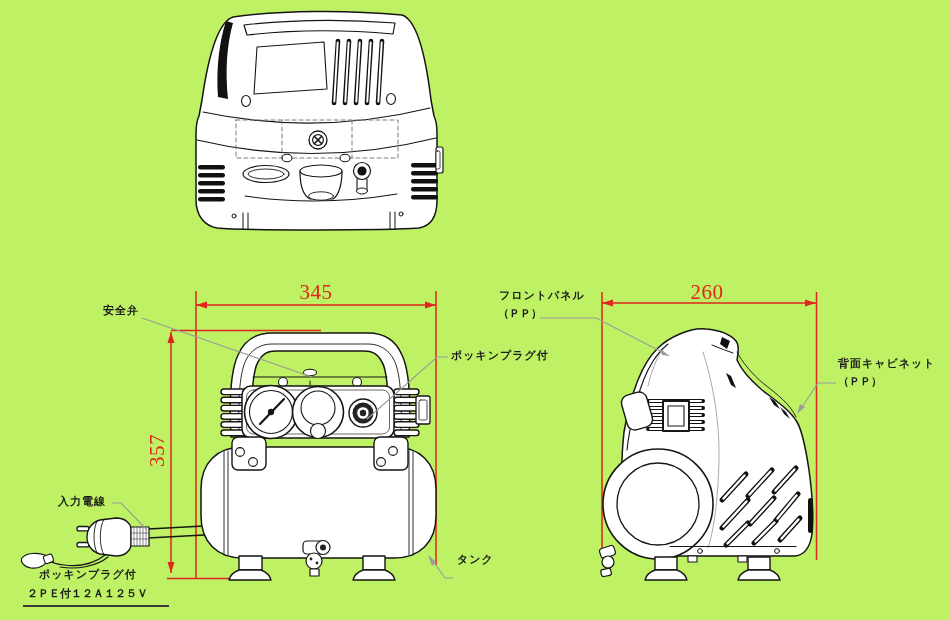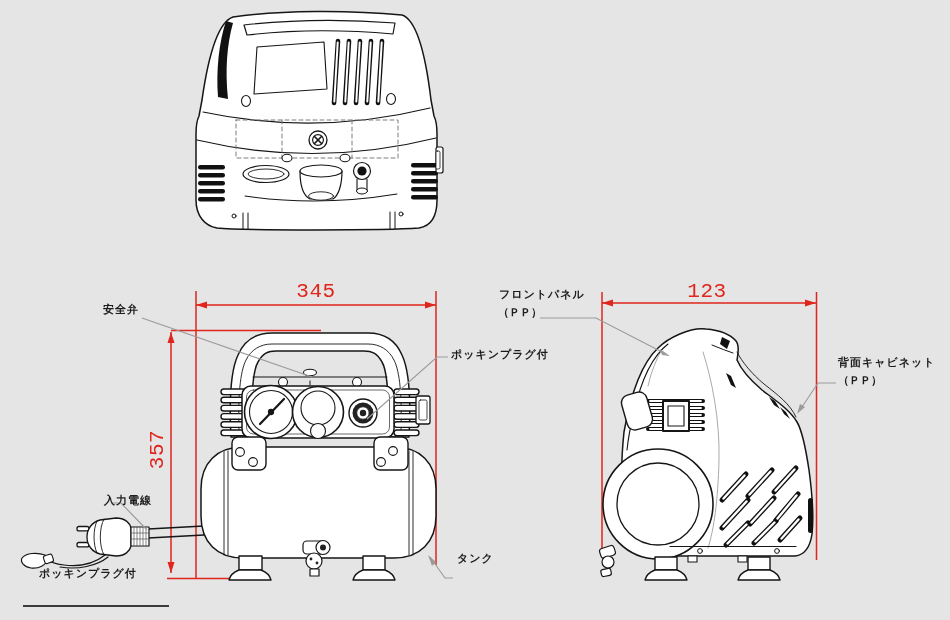--- a/index.html
+++ b/index.html
@@ -4,8 +4,8 @@
 <style>
   html,body{margin:0;padding:0;background:#fff;}
   .canvas{
-    position:relative;width:950px;height:620px;background:#e5e5e5;overflow:hidden;
-    font-family:Liberation Mono, monospace;
+    position:relative;width:950px;height:620px;background:#bef264;overflow:hidden;
+    font-family:Liberation Serif, serif;
   }
   .canvas svg{position:absolute;left:0;top:0;}
   .jl{ 

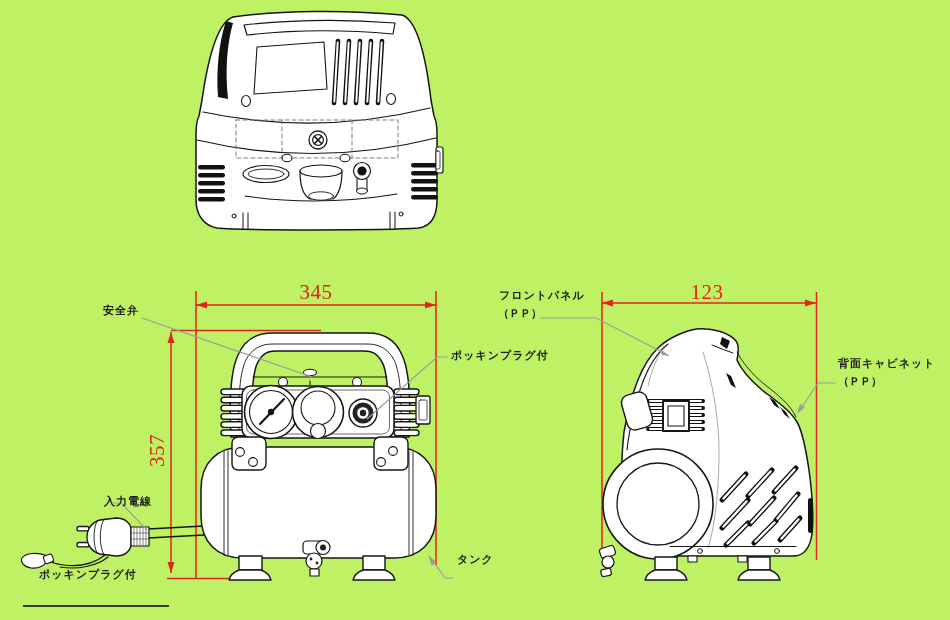--- a/index.html
+++ b/index.html
@@ -352,7 +352,7 @@
 
   <div class="dim" style="left:291px;top:280px;width:50px;">345</div>
   <div class="dim dim-v" style="left:127px;top:438px;width:60px;">357</div>
-  <div class="dim" style="left:682px;top:280px;width:50px;">123</div>
+  <div class="dim" style="left:682px;top:280px;width:50px;">260</div>
 
   <div class="jl" style="left:103px;top:303px;">安全弁</div>
   <div class="jl" style="left:451px;top:348px;">ポッキンプラグ付</div>

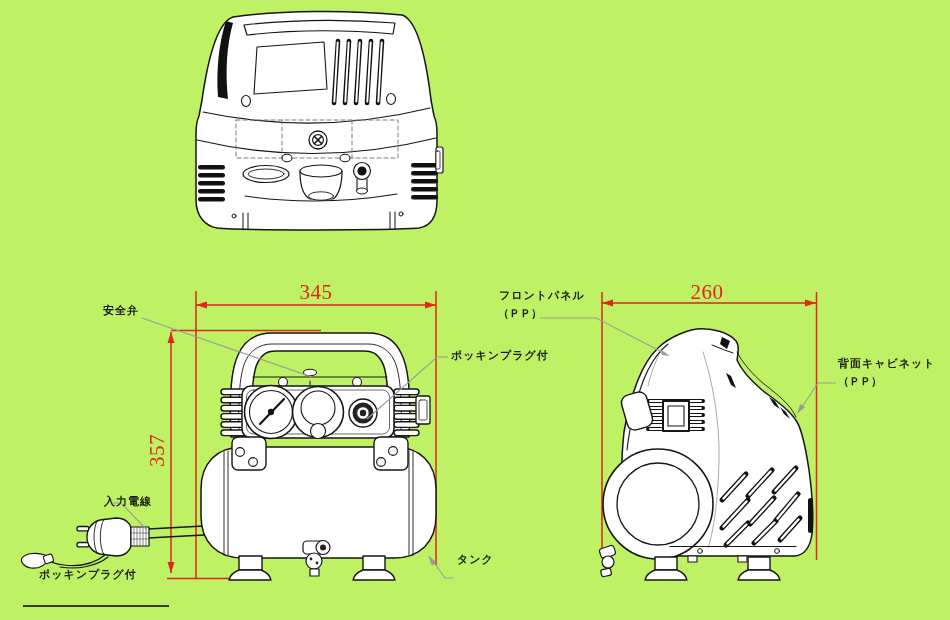--- a/index.html
+++ b/index.html
@@ -356,7 +356,7 @@
 
   <div class="jl" style="left:103px;top:303px;">安全弁</div>
   <div class="jl" style="left:451px;top:348px;">ポッキンプラグ付</div>
-  <div class="jl" style="left:58px;top:494px;margin-left:46px;">入力電線</div>
+  <div class="jl" style="left:58px;top:494px;">入力電線</div>
   <div class="jl" style="left:39px;top:567px;">ポッキンプラグ付</div>
   <div class="underline-bar" style="left:23px;top:605px;width:146px;"></div>
   <div class="jl" style="left:457px;top:552px;">タンク</div>

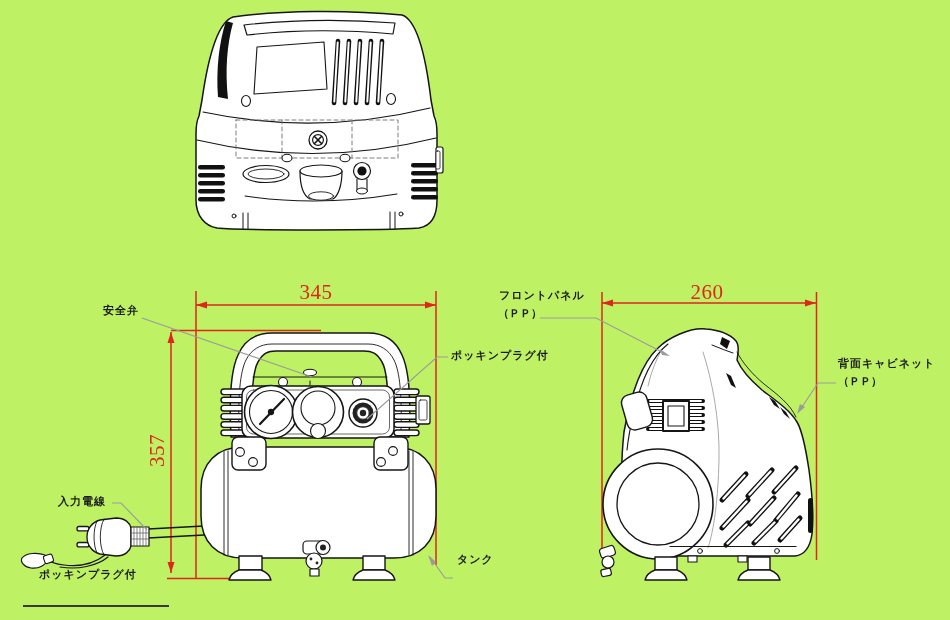--- a/index.html
+++ b/index.html
@@ -358,6 +358,7 @@
   <div class="jl" style="left:451px;top:348px;">ポッキンプラグ付</div>
   <div class="jl" style="left:58px;top:494px;">入力電線</div>
   <div class="jl" style="left:39px;top:567px;">ポッキンプラグ付</div>
+  <div class="jl" style="left:27px;top:586px;letter-spacing:0;">２ＰＥ付１２Ａ１２５Ｖ</div>
   <div class="underline-bar" style="left:23px;top:605px;width:146px;"></div>
   <div class="jl" style="left:457px;top:552px;">タンク</div>
 

